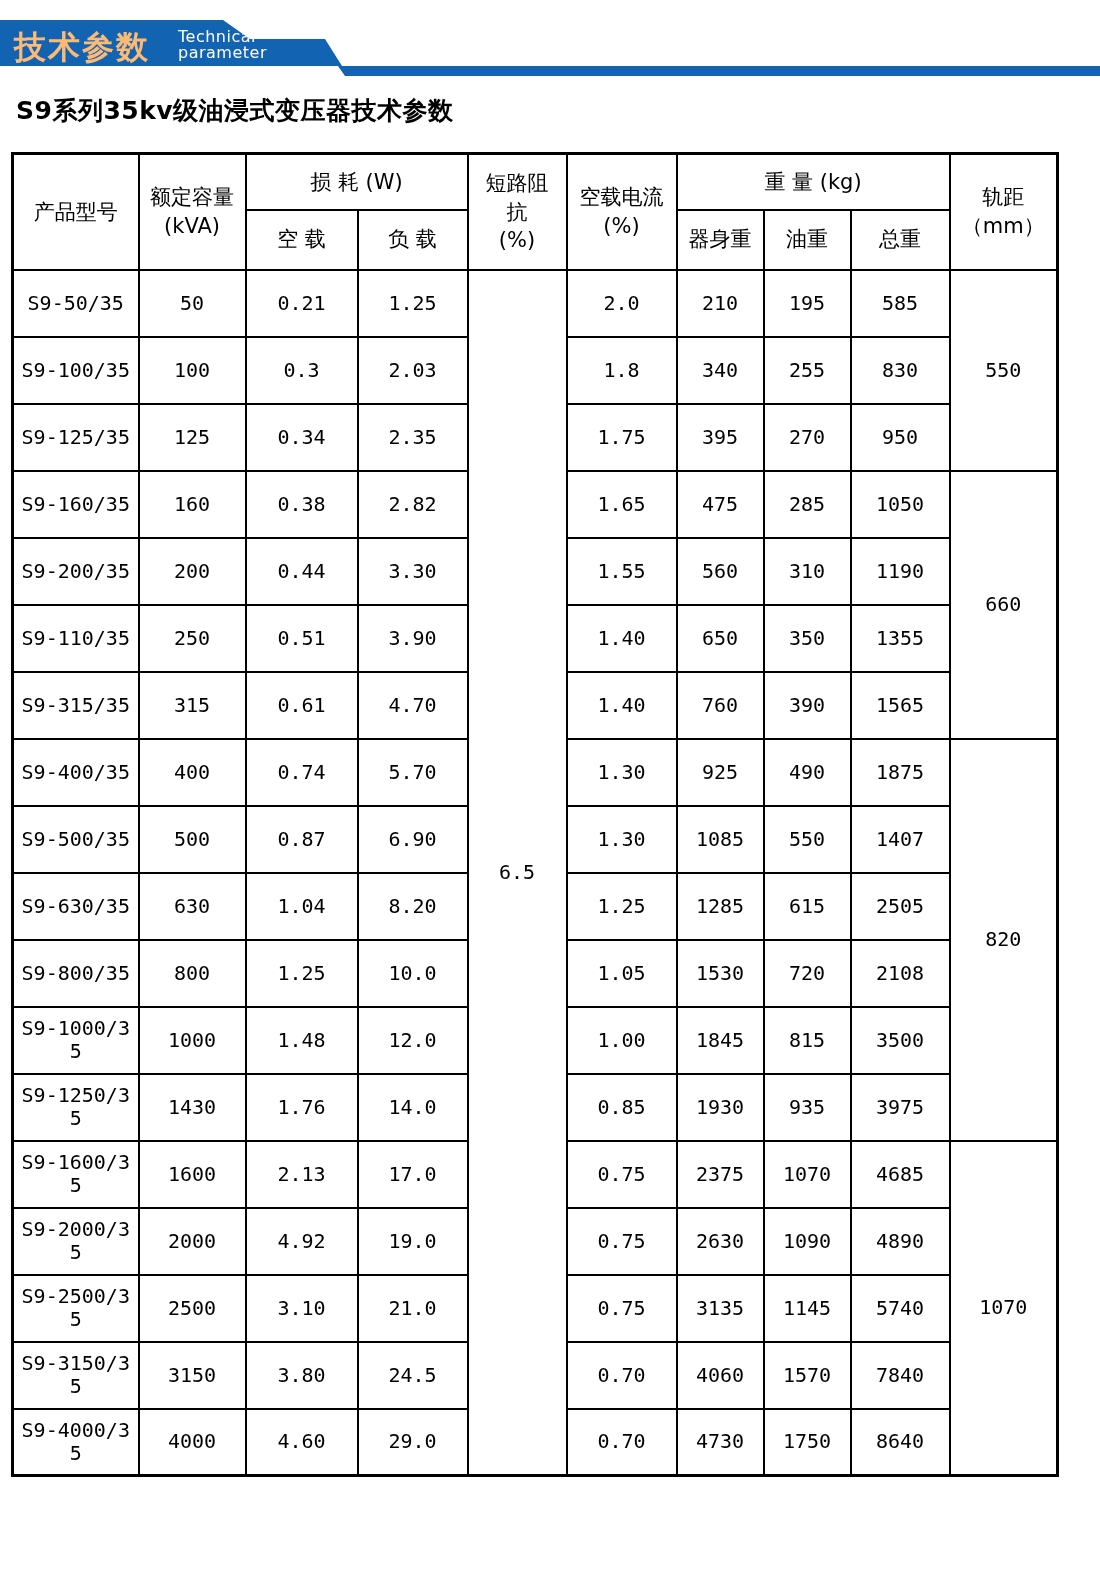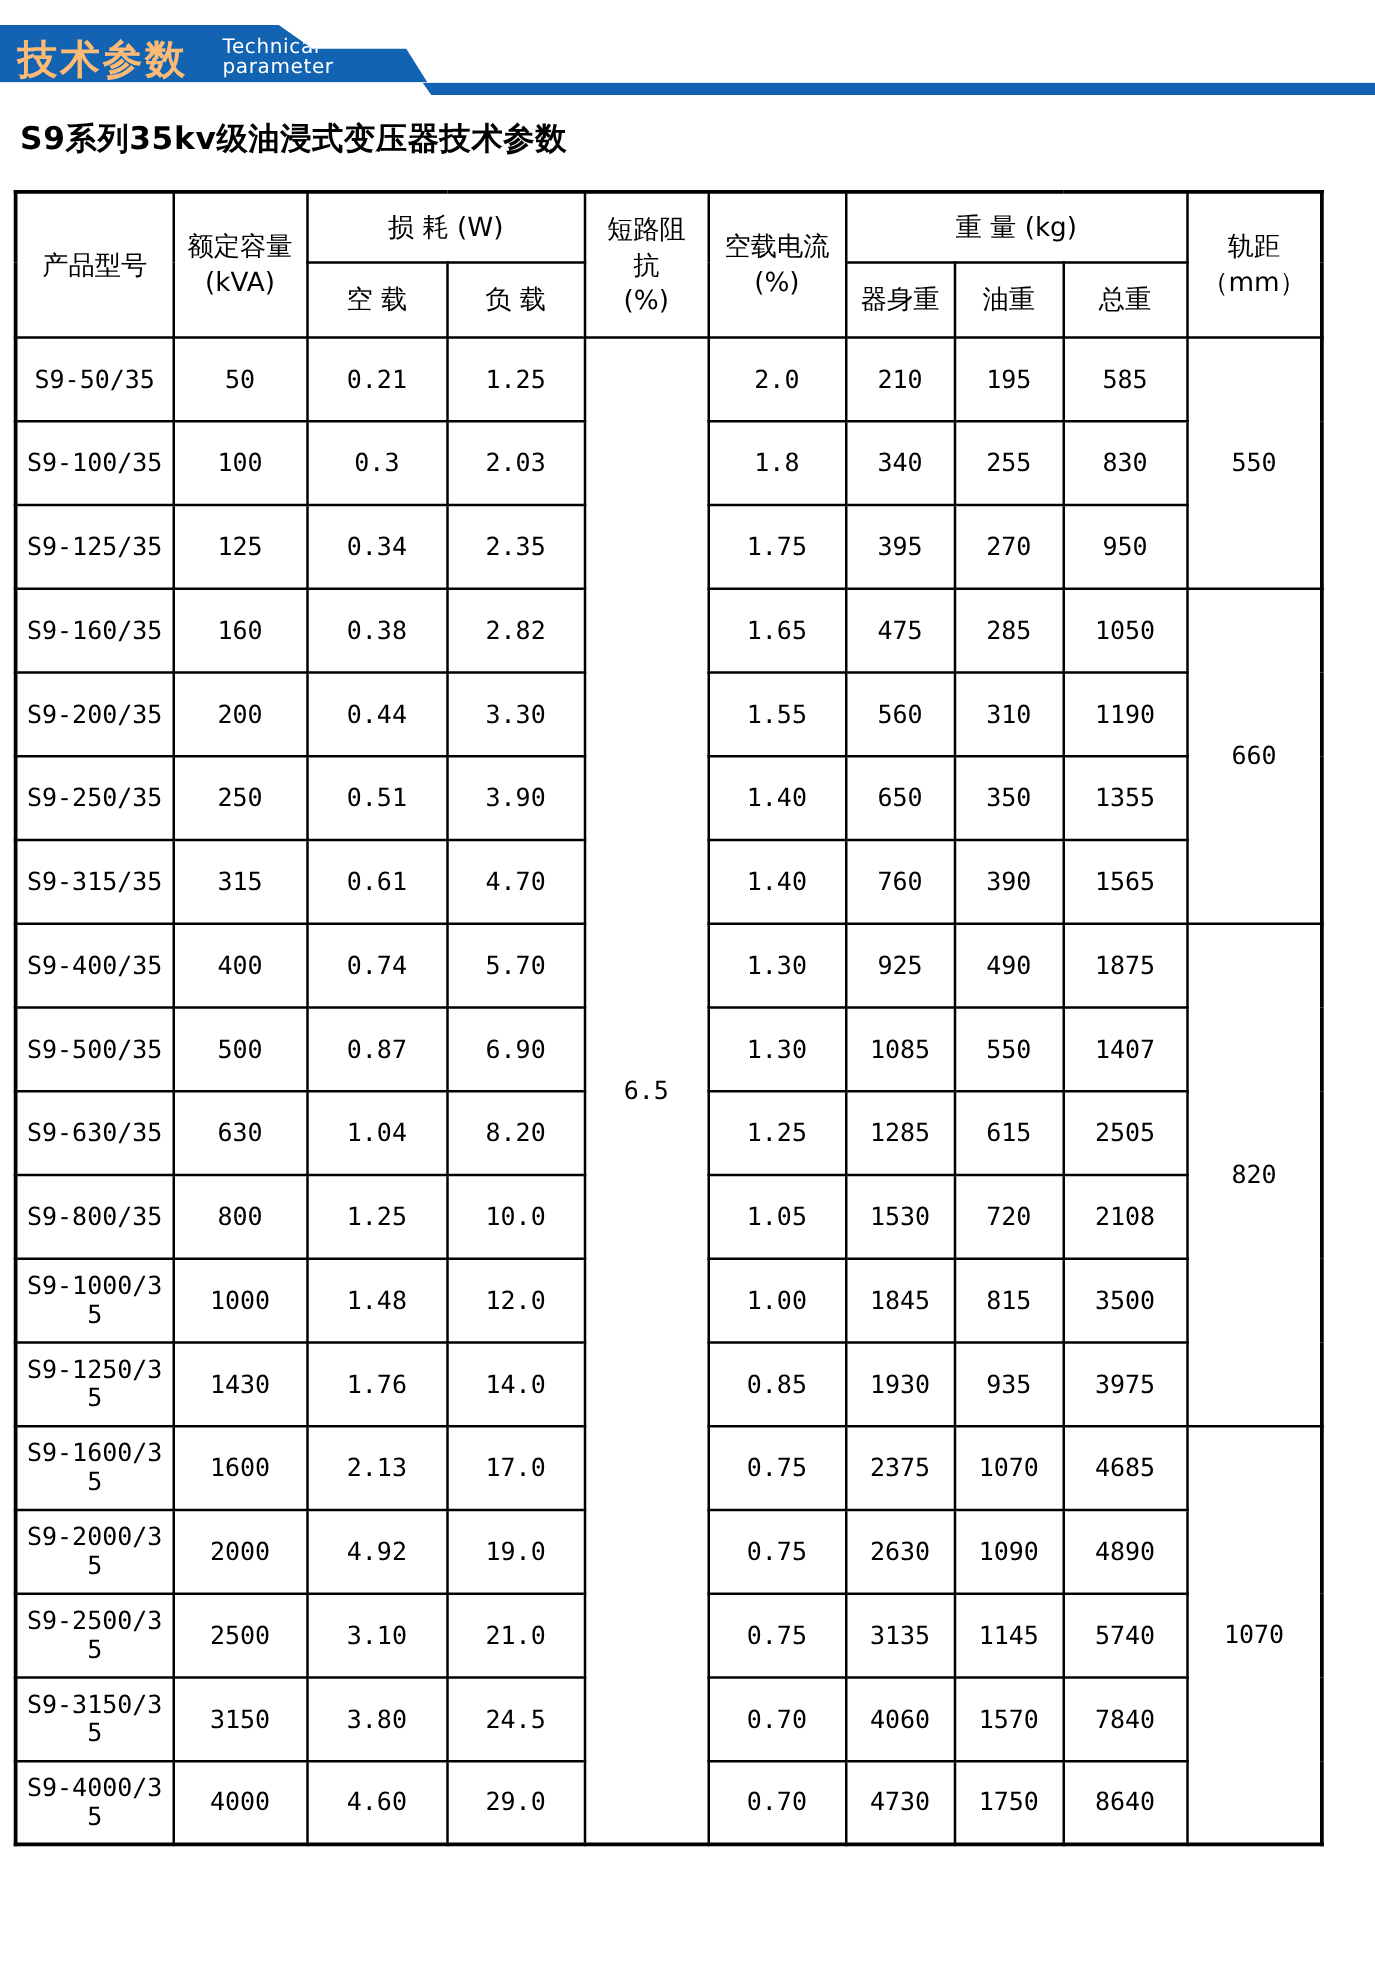--- a/index.html
+++ b/index.html
@@ -159,7 +159,7 @@
         <td>1190</td>
       </tr>
       <tr>
-        <td class="model">S9-250/35</td>
+        <td class="model">S9-110/35</td>
         <td>250</td>
         <td>0.51</td>
         <td>3.90</td>

